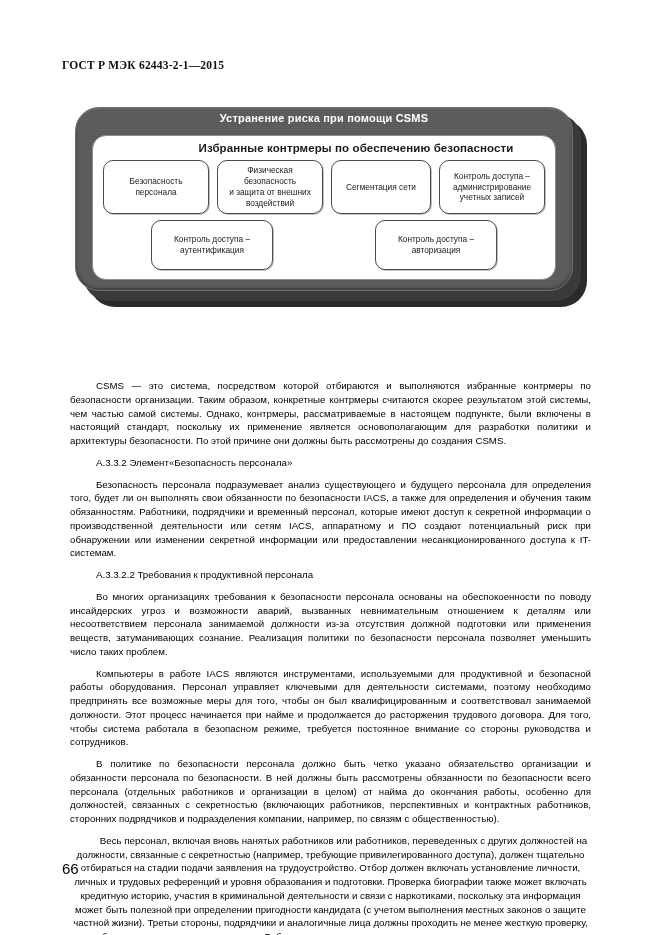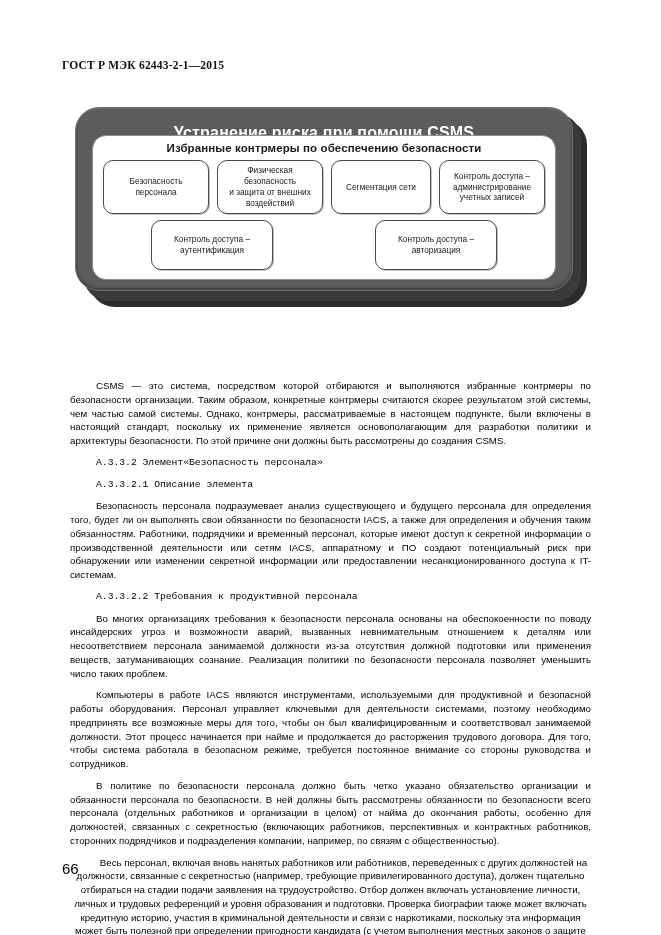--- a/index.html
+++ b/index.html
@@ -91,10 +91,10 @@
   .frame-title {
     position: absolute;
     left: 0;
-    top: 16px;
+    top: 4px;
     width: 496px;
     text-align: center;
-    font-size: 16px;
+    font-size: 11px;
     font-weight: bold;
     color: #ffffff;
     letter-spacing: 0.2px;

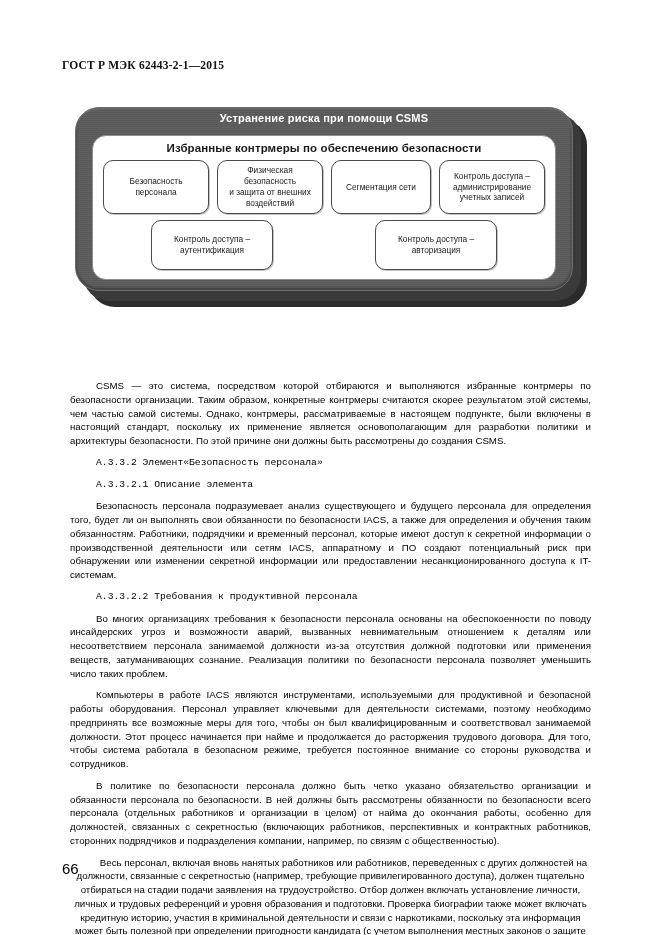--- a/index.html
+++ b/index.html
@@ -123,6 +123,7 @@
     font-weight: bold;
     color: #1a1a1a;
     letter-spacing: 0.1px;
+    padding-left: 32px;
   }
 
   .box {

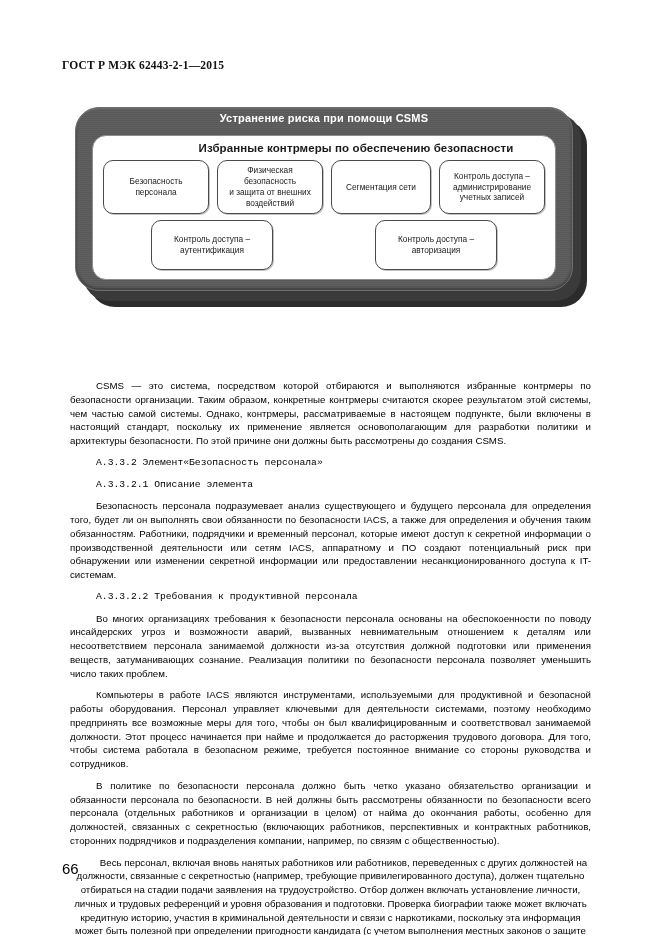--- a/index.html
+++ b/index.html
@@ -187,7 +187,6 @@
   .body-text p.heading {
     text-indent: 26px;
     text-align: left;
-    font-family: Liberation Mono, monospace;
   }
   .body-text p.last {
     text-align: center;

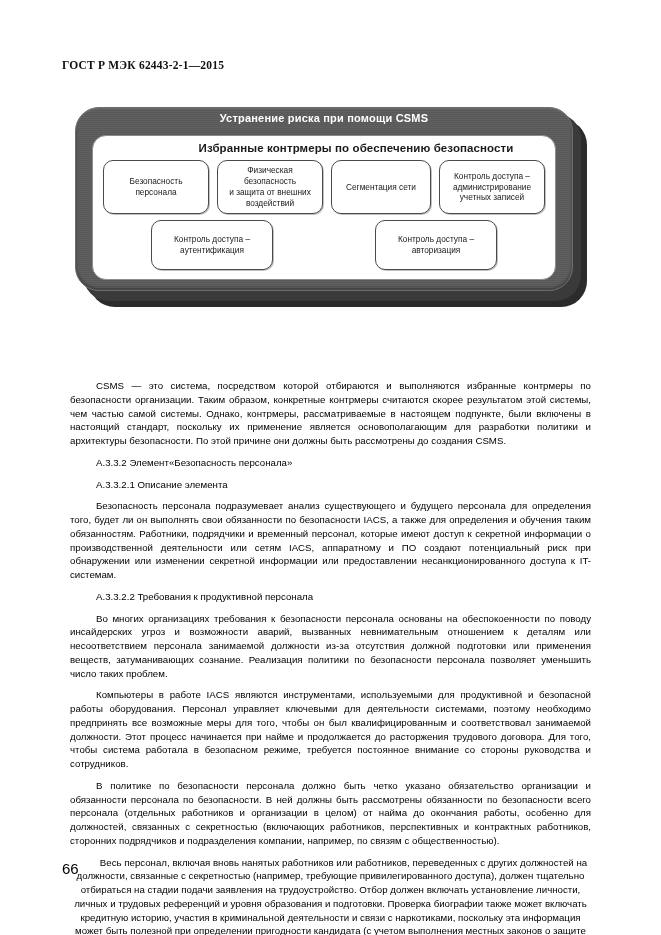--- a/index.html
+++ b/index.html
@@ -233,7 +233,6 @@
   <div class="body-text">
     <p>CSMS — это система, посредством которой отбираются и выполняются избранные контрмеры по безопасности организации. Таким образом, конкретные контрмеры считаются скорее результатом этой системы, чем частью самой системы. Однако, контрмеры, рассматриваемые в настоящем подпункте, были включены в настоящий стандарт, поскольку их применение является основополагающим для разработки политики и архитектуры безопасности. По этой причине они должны быть рассмотрены до создания CSMS.</p>
     <p class="heading">А.3.3.2 Элемент«Безопасность персонала»</p>
-    <p class="heading">А.3.3.2.1 Описание элемента</p>
     <p>Безопасность персонала подразумевает анализ существующего и будущего персонала для определения того, будет ли он выполнять свои обязанности по безопасности IACS, а также для определения и обучения таким обязанностям. Работники, подрядчики и временный персонал, которые имеют доступ к секретной информации о производственной деятельности или сетям IACS, аппаратному и ПО создают потенциальный риск при обнаружении или изменении секретной информации или предоставлении несанкционированного доступа к IT-системам.</p>
     <p class="heading">А.3.3.2.2 Требования к продуктивной персонала</p>
     <p>Во многих организациях требования к безопасности персонала основаны на обеспокоенности по поводу инсайдерских угроз и возможности аварий, вызванных невнимательным отношением к деталям или несоответствием персонала занимаемой должности из-за отсутствия должной подготовки или применения веществ, затуманивающих сознание. Реализация политики по безопасности персонала позволяет уменьшить число таких проблем.</p>

